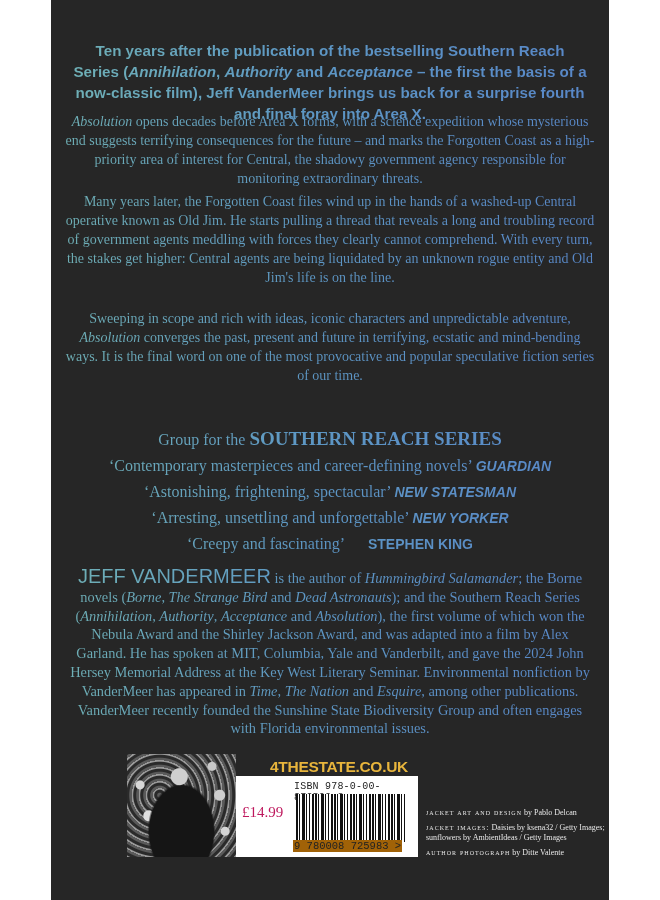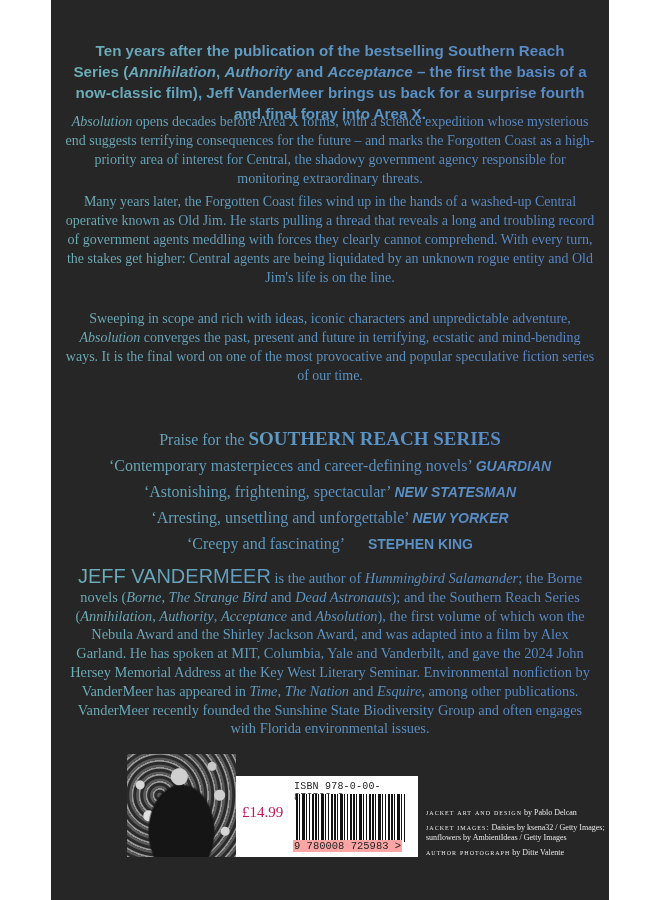--- a/index.html
+++ b/index.html
@@ -101,7 +101,7 @@
 
   <div class="para grad" style="top:309px"><span>Sweeping in scope and rich with ideas, iconic characters and unpredictable adventure, </span><i>Absolution</i><span> converges the past, present and future in terrifying, ecstatic and mind-bending ways. It is the final word on one of the most provocative and popular speculative fiction series of our time.</span></div>
 
-  <div class="praise-head grad"><span>Praise for the </span><b>SOUTHERN REACH SERIES</b></div>
+  <div class="praise-head grad"><span>Group for the </span><b>SOUTHERN REACH SERIES</b></div>
 
   <div class="quote grad" style="top:455px"><span>‘Contemporary masterpieces and career-defining novels’ </span><span class="src">GUARDIAN</span></div>
   <div class="quote grad" style="top:481px"><span>‘Astonishing, frightening, spectacular’ </span><span class="src">NEW STATESMAN</span></div>

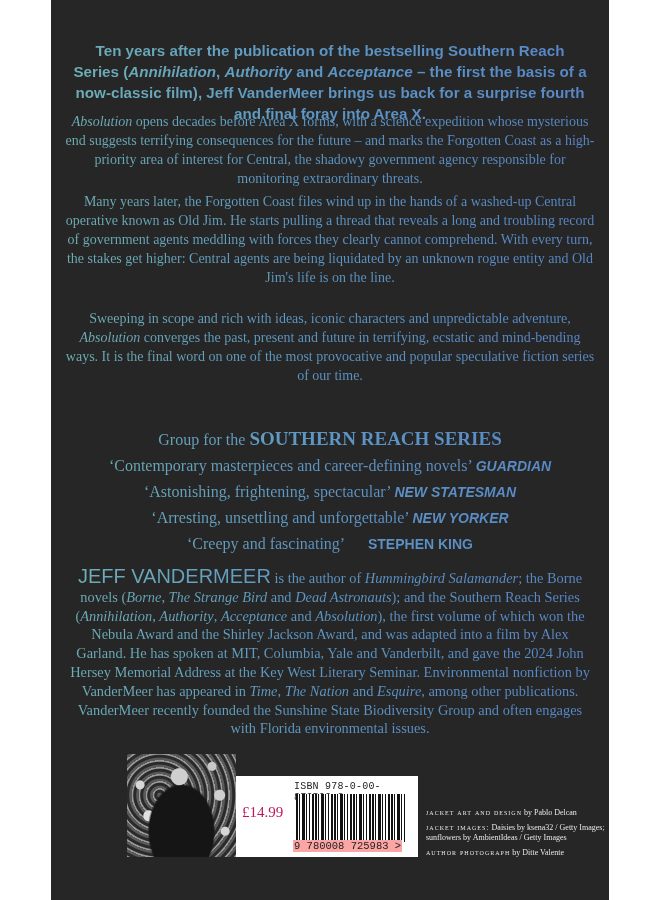--- a/index.html
+++ b/index.html
@@ -112,6 +112,7 @@
 
   <div class="photo"></div>
 
+  <div class="site">4THESTATE.CO.UK</div>
 
   <div class="sticker">
     <div class="price">£14.99</div>

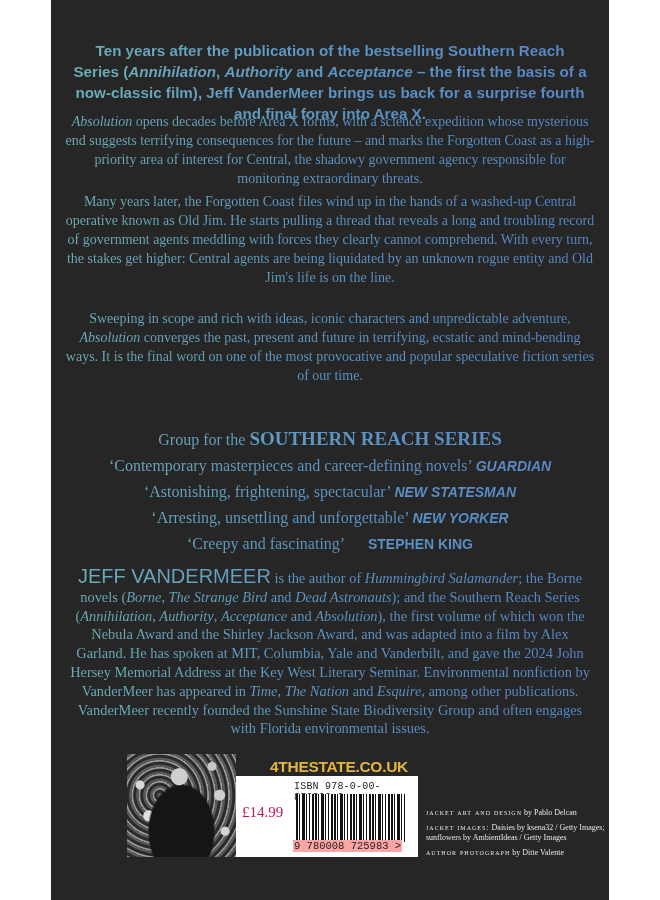--- a/index.html
+++ b/index.html
@@ -79,7 +79,7 @@
   }
   .barnum {
     position:absolute; left:57px; top:64px;
-    font-family:"Liberation Mono", monospace; font-size:10.5px; color:#222; background:#fca5a5; padding:0 1px;
+    font-family:"Liberation Mono", monospace; font-size:10.5px; color:#222; background:#a16207; padding:0 1px;
   }
   .credits {
     position:absolute; left:375px; top:808px; width:185px;

